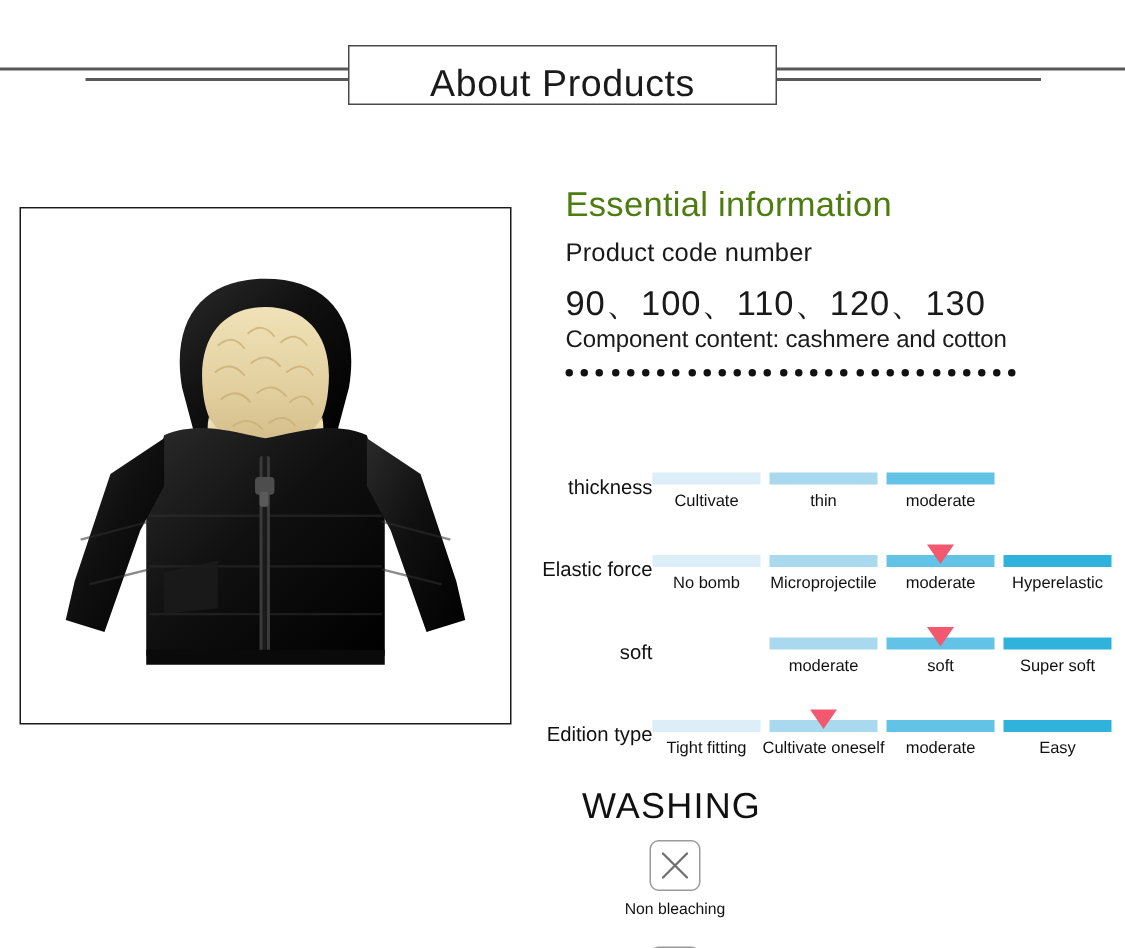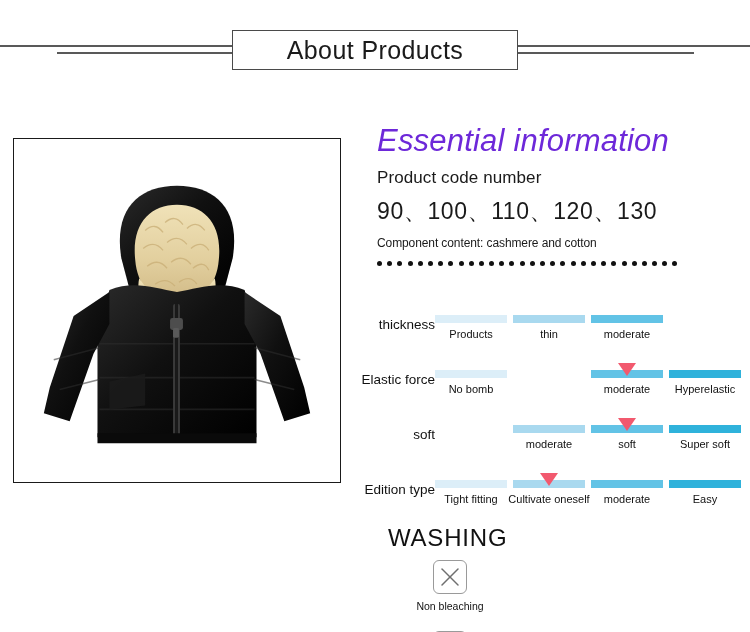--- a/index.html
+++ b/index.html
@@ -24,7 +24,7 @@
     width: 286px; height: 40px;
     border: 1.6px solid #4a4a4a;
     background: #ffffff;
-    display: flex; align-items: center; justify-content: center;
+    display: flex; align-items: flex-end; justify-content: center;
   }
   .banner-title {
     font-size: 25px; font-weight: 400; letter-spacing: .4px;

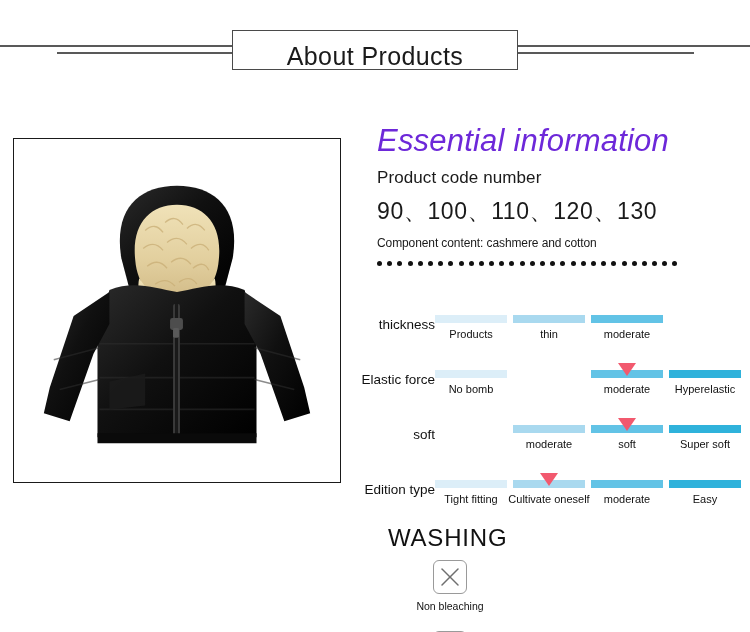--- a/index.html
+++ b/index.html
@@ -43,8 +43,8 @@
   
   .info { position: absolute; left: 377px; top: 124px; width: 366px; }
   .h-essential {
-    font-size: 31px; font-weight: 400; line-height: 1.12;
-    letter-spacing: .2px; color: #6d28d9; font-style: italic;
+    font-size: 23px; font-weight: 400; line-height: 1.12;
+    letter-spacing: .2px; color: #4d7c0f;
   }
   .line-pc   { font-size: 17px; margin-top: 9px; line-height: 1.2; letter-spacing: .1px; }
   .line-code { font-size: 23px; margin-top: 10px; line-height: 1.2; letter-spacing: .6px; }

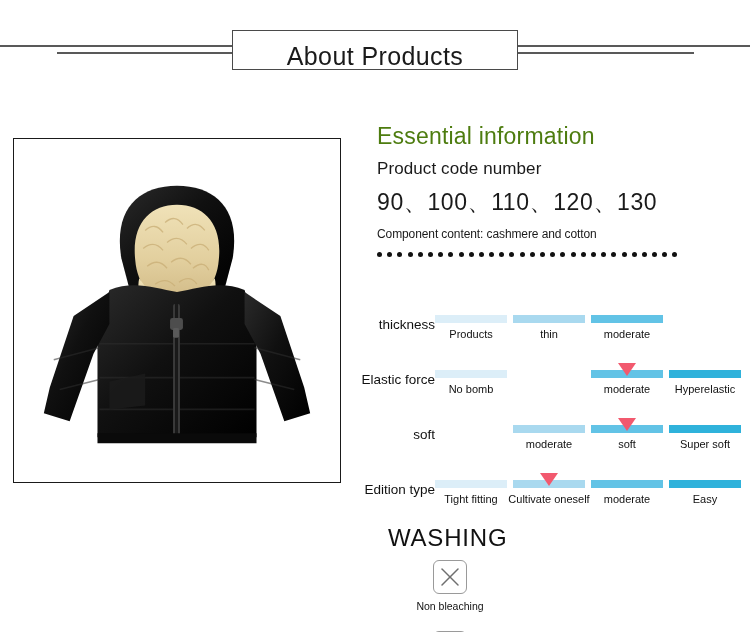--- a/index.html
+++ b/index.html
@@ -48,7 +48,7 @@
   }
   .line-pc   { font-size: 17px; margin-top: 9px; line-height: 1.2; letter-spacing: .1px; }
   .line-code { font-size: 23px; margin-top: 10px; line-height: 1.2; letter-spacing: .6px; }
-  .line-comp { font-size: 12px; margin-top: 10px; line-height: 1.2; letter-spacing: -.1px; }
+  .line-comp { font-size: 16px; line-height: 1.2; letter-spacing: -.1px; }
   .line-fill { font-size: 16.5px; margin-top: 9px; line-height: 1.2; letter-spacing: -.1px; }
 
   

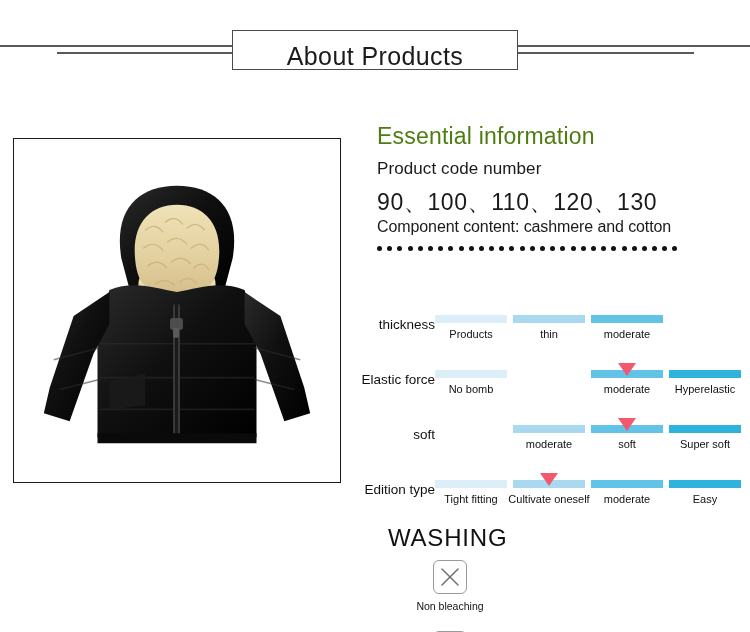--- a/index.html
+++ b/index.html
@@ -226,7 +226,7 @@
         <div class="rbars">
           <div class="rcell" style="left: 0px; width: 72px;">
             <div class="rbar" style="background: rgb(220, 238, 248);"></div>
-            <div class="rcaption">Products</div>
+            <div class="rcaption">Cultivate</div>
           </div>
           <div class="rcell" style="left: 78px; width: 72px;">
             <div class="rbar" style="background: rgb(169, 217, 239);"></div>

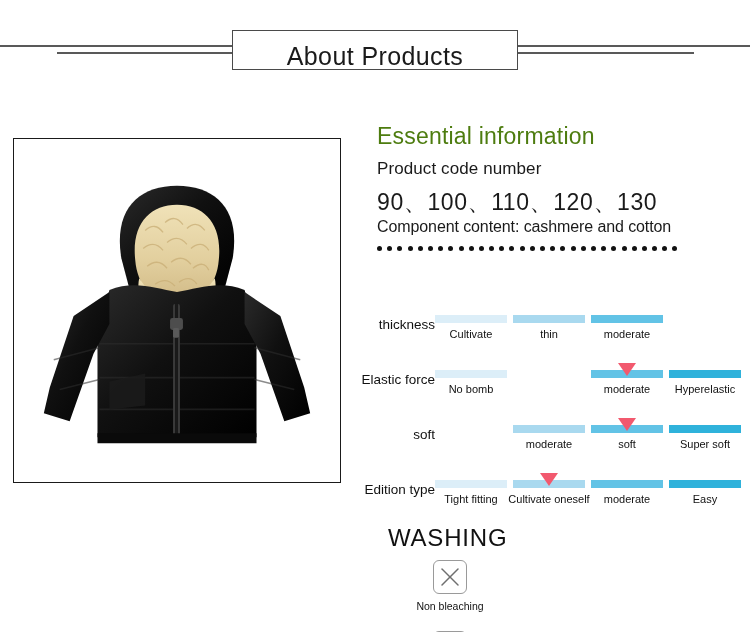--- a/index.html
+++ b/index.html
@@ -245,6 +245,10 @@
             <div class="rbar" style="background: rgb(220, 238, 248);"></div>
             <div class="rcaption">No bomb</div>
           </div>
+          <div class="rcell" style="left: 78px; width: 72px;">
+            <div class="rbar" style="background: rgb(169, 217, 239);"></div>
+            <div class="rcaption">Microprojectile</div>
+          </div>
           <div class="rcell" style="left: 156px; width: 72px;">
             <div class="rbar" style="background: rgb(98, 195, 230);"></div>
             <div class="marker" style="border-top-color: rgb(242, 89, 110);"></div>

